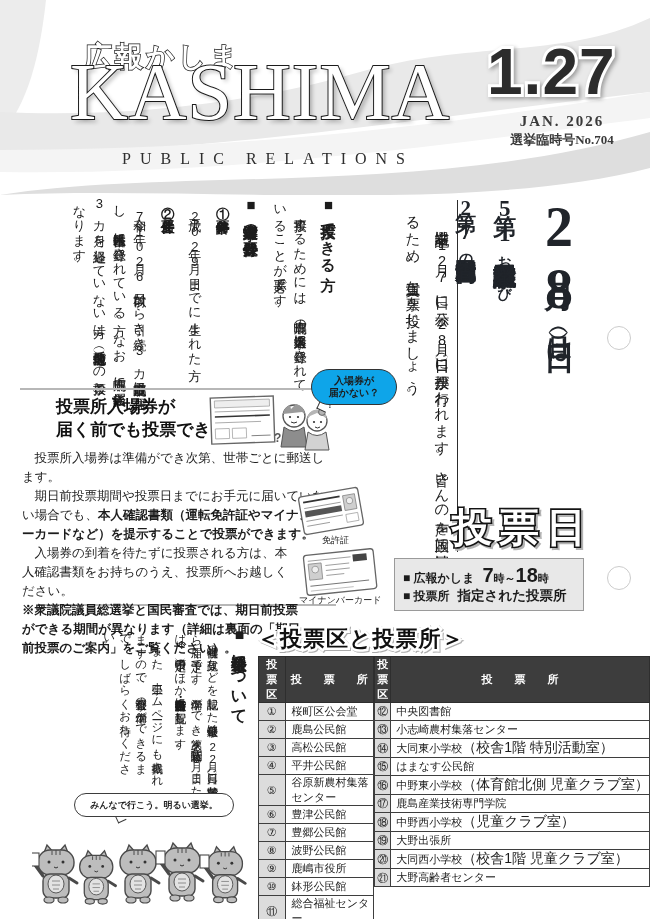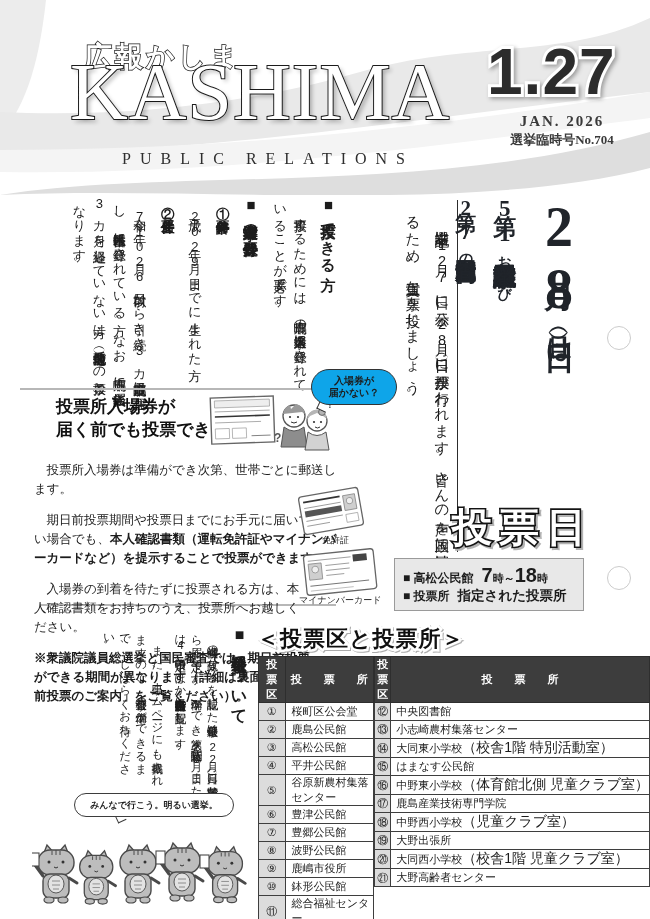--- a/index.html
+++ b/index.html
@@ -56,7 +56,7 @@
   
   .ticket-title{position:absolute;left:56px;top:396px;font-size:17px;font-weight:800;line-height:1.35;color:#111;}
   .ticket-body{position:absolute;left:22px;top:449px;font-size:12.5px;line-height:1.52;}
-  .ticket-body p{margin:12px;}
+  .ticket-body p{margin:0;}
   .w-full{width:314px;} .w-mid{width:274px;} .w-note{width:284px;}
   .bold{font-weight:800;}
   .bubble{position:absolute;left:311px;top:369px;width:86px;height:36px;border:1.5px solid #333;

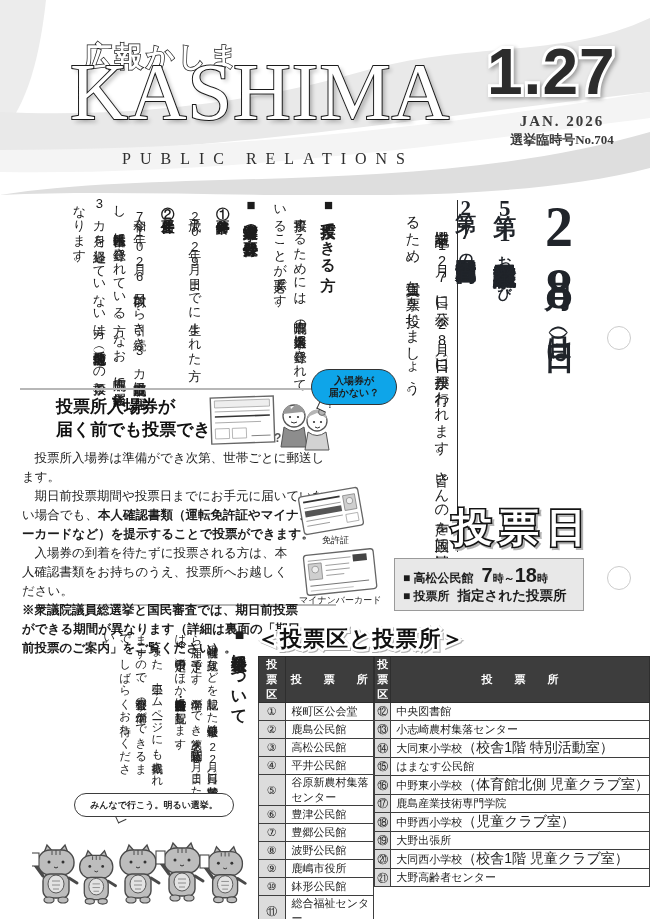--- a/index.html
+++ b/index.html
@@ -133,7 +133,7 @@
 
   <div class="info-box">
     <div class="info-row">
-      <span class="info-label">■ 高松公民館</span>
+      <span class="info-label">■ 広報かしま</span>
       <span><span class="info-big">7</span><span class="info-small">時</span><span class="info-small">～</span><span class="info-big">18</span><span class="info-small">時</span></span>
     </div>
     <div class="info-row">

